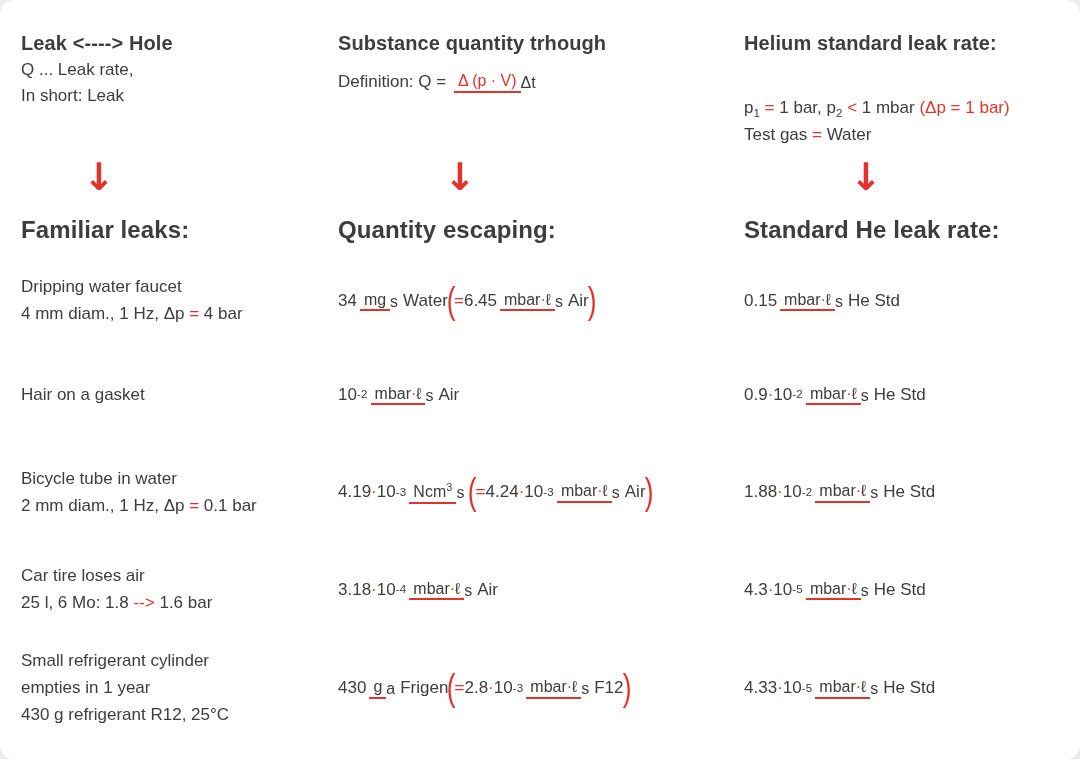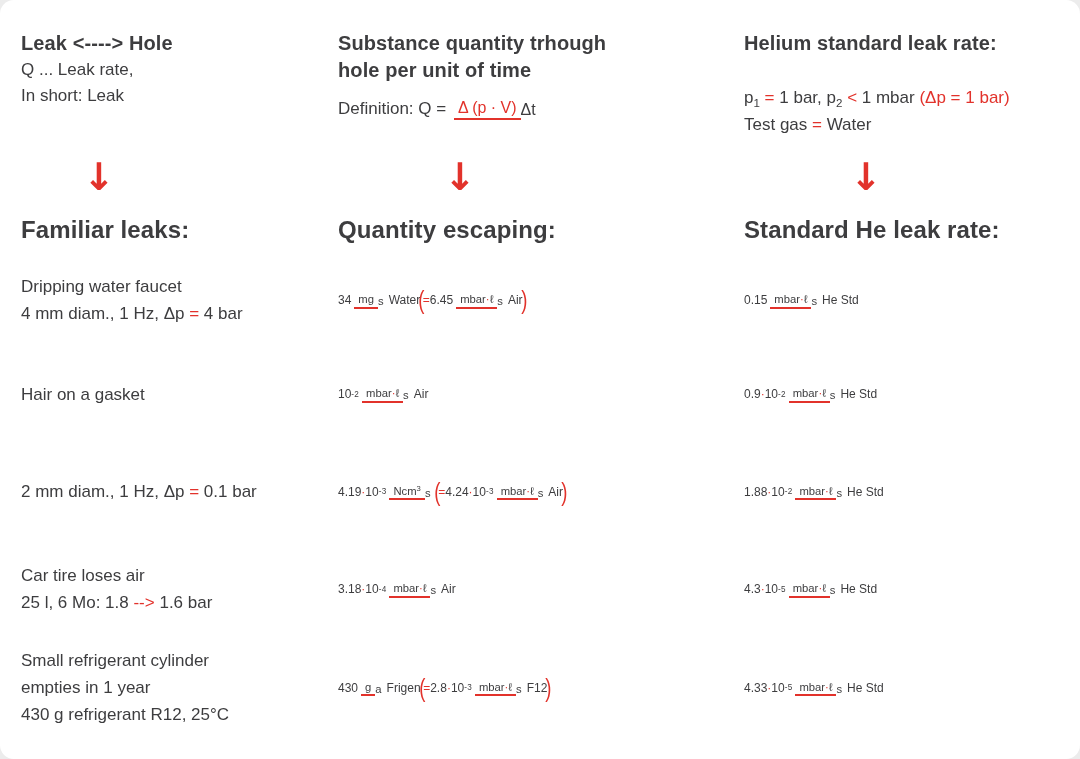--- a/index.html
+++ b/index.html
@@ -83,7 +83,6 @@
     <div class="cell header-cell c1">
       <div class="col-title">
           <div class="fline"><span>Substance quantity trhough</span></div>
-          <div class="fline"><span>hole per unit of time</span></div>
         </div>
       <div class="col-sub">
           <div class="fline"><span>Definition: Q = </span><span class="frac">

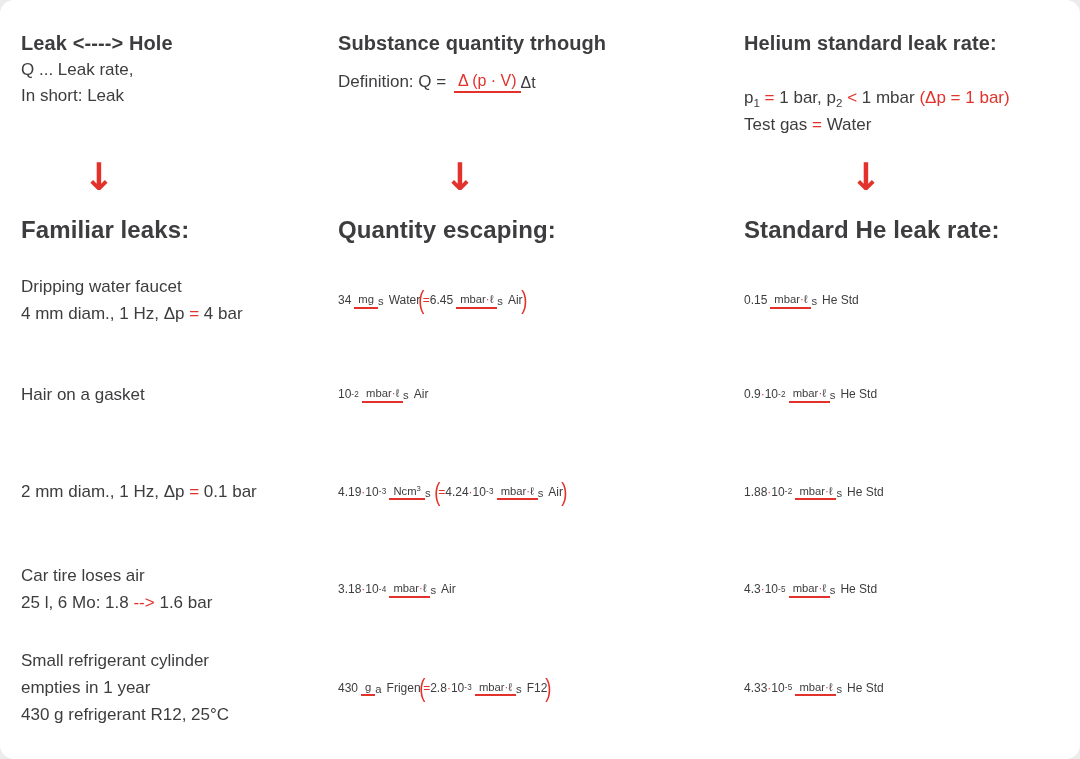--- a/index.html
+++ b/index.html
@@ -23,7 +23,7 @@
   .col-sub{font-size:17px;line-height:1.55;}
   .c0 .col-sub{}
   .c1 .col-sub{margin-top:12px;}
-  .c2 .col-sub{margin-top:28px;line-height:1.5;}
+  .c2 .col-sub{margin-top:38px;line-height:1.5;}
   
   .arrow-cell{display:flex;align-items:center;}
   .arrow{

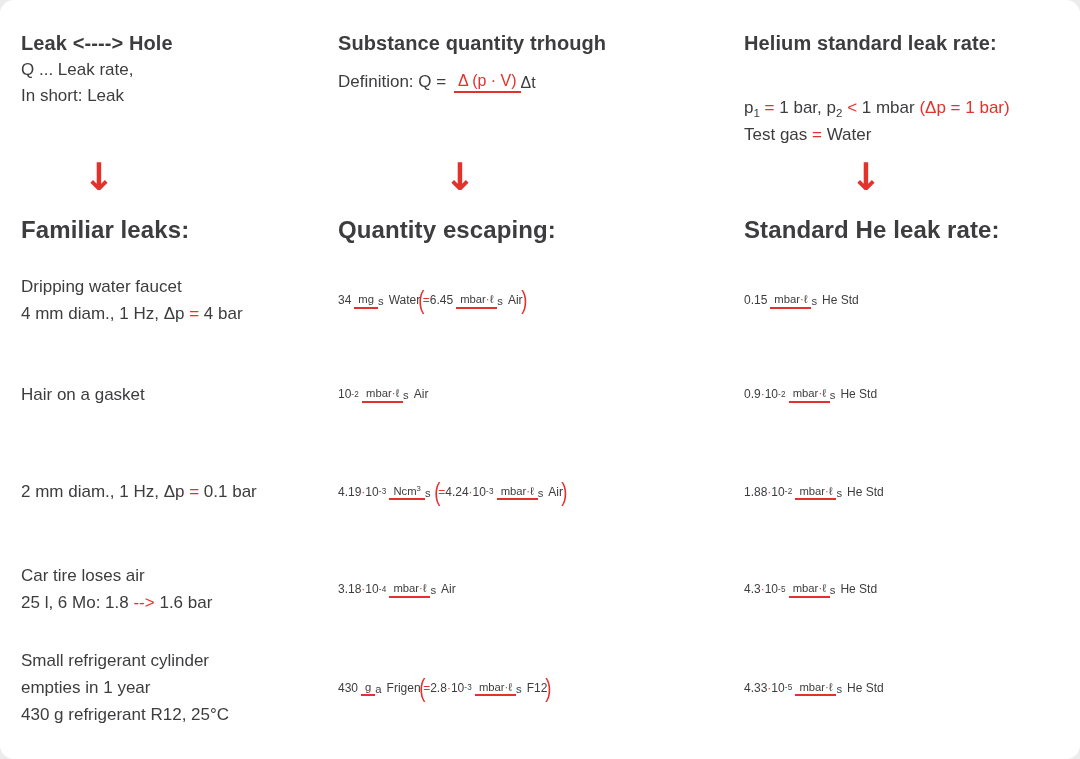--- a/index.html
+++ b/index.html
@@ -45,7 +45,7 @@
   }
   .formula-cell{
     display:flex;align-items:center;
-    font-size:12px;line-height:1.3;white-space:nowrap;
+    font-size:17px;line-height:1.3;white-space:nowrap;
   }
   .rlast{padding-bottom:22px;}
   

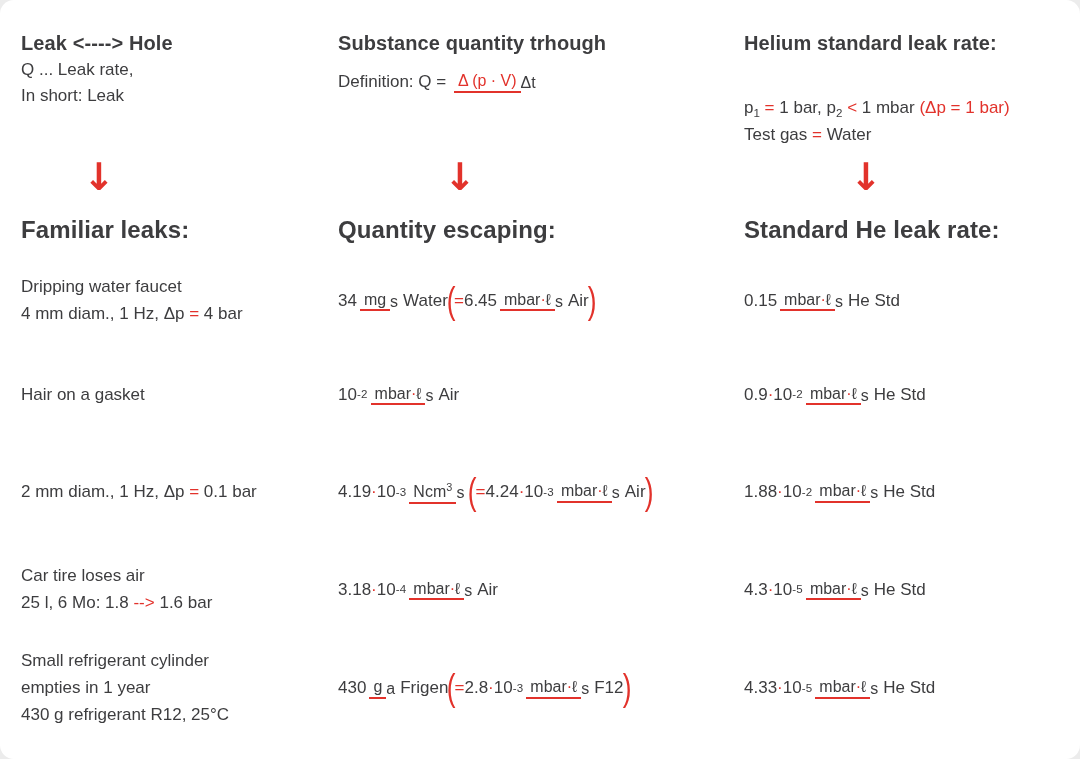--- a/index.html
+++ b/index.html
@@ -170,6 +170,7 @@
       </div>
 
     <div class="cell left-cell">
+        <div class="fline"><span>Bicycle tube in water</span></div>
         <div class="fline"><span>2 mm diam., 1 Hz, Δp </span><span class="red">=</span><span> 0.1 bar</span></div>
       </div>
     <div class="cell formula-cell">

